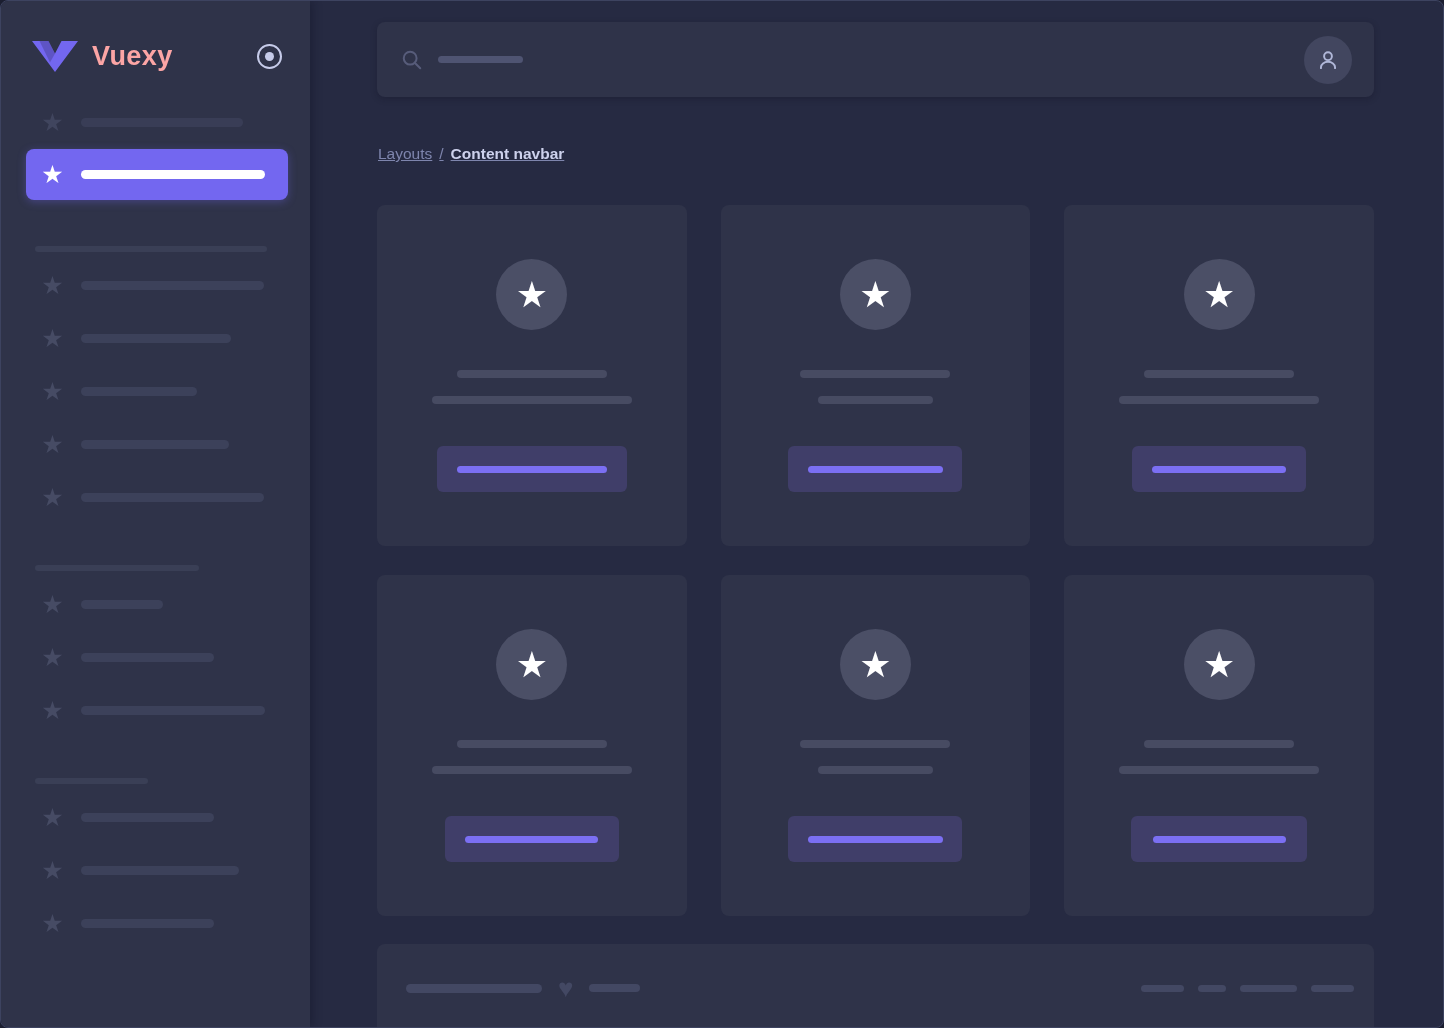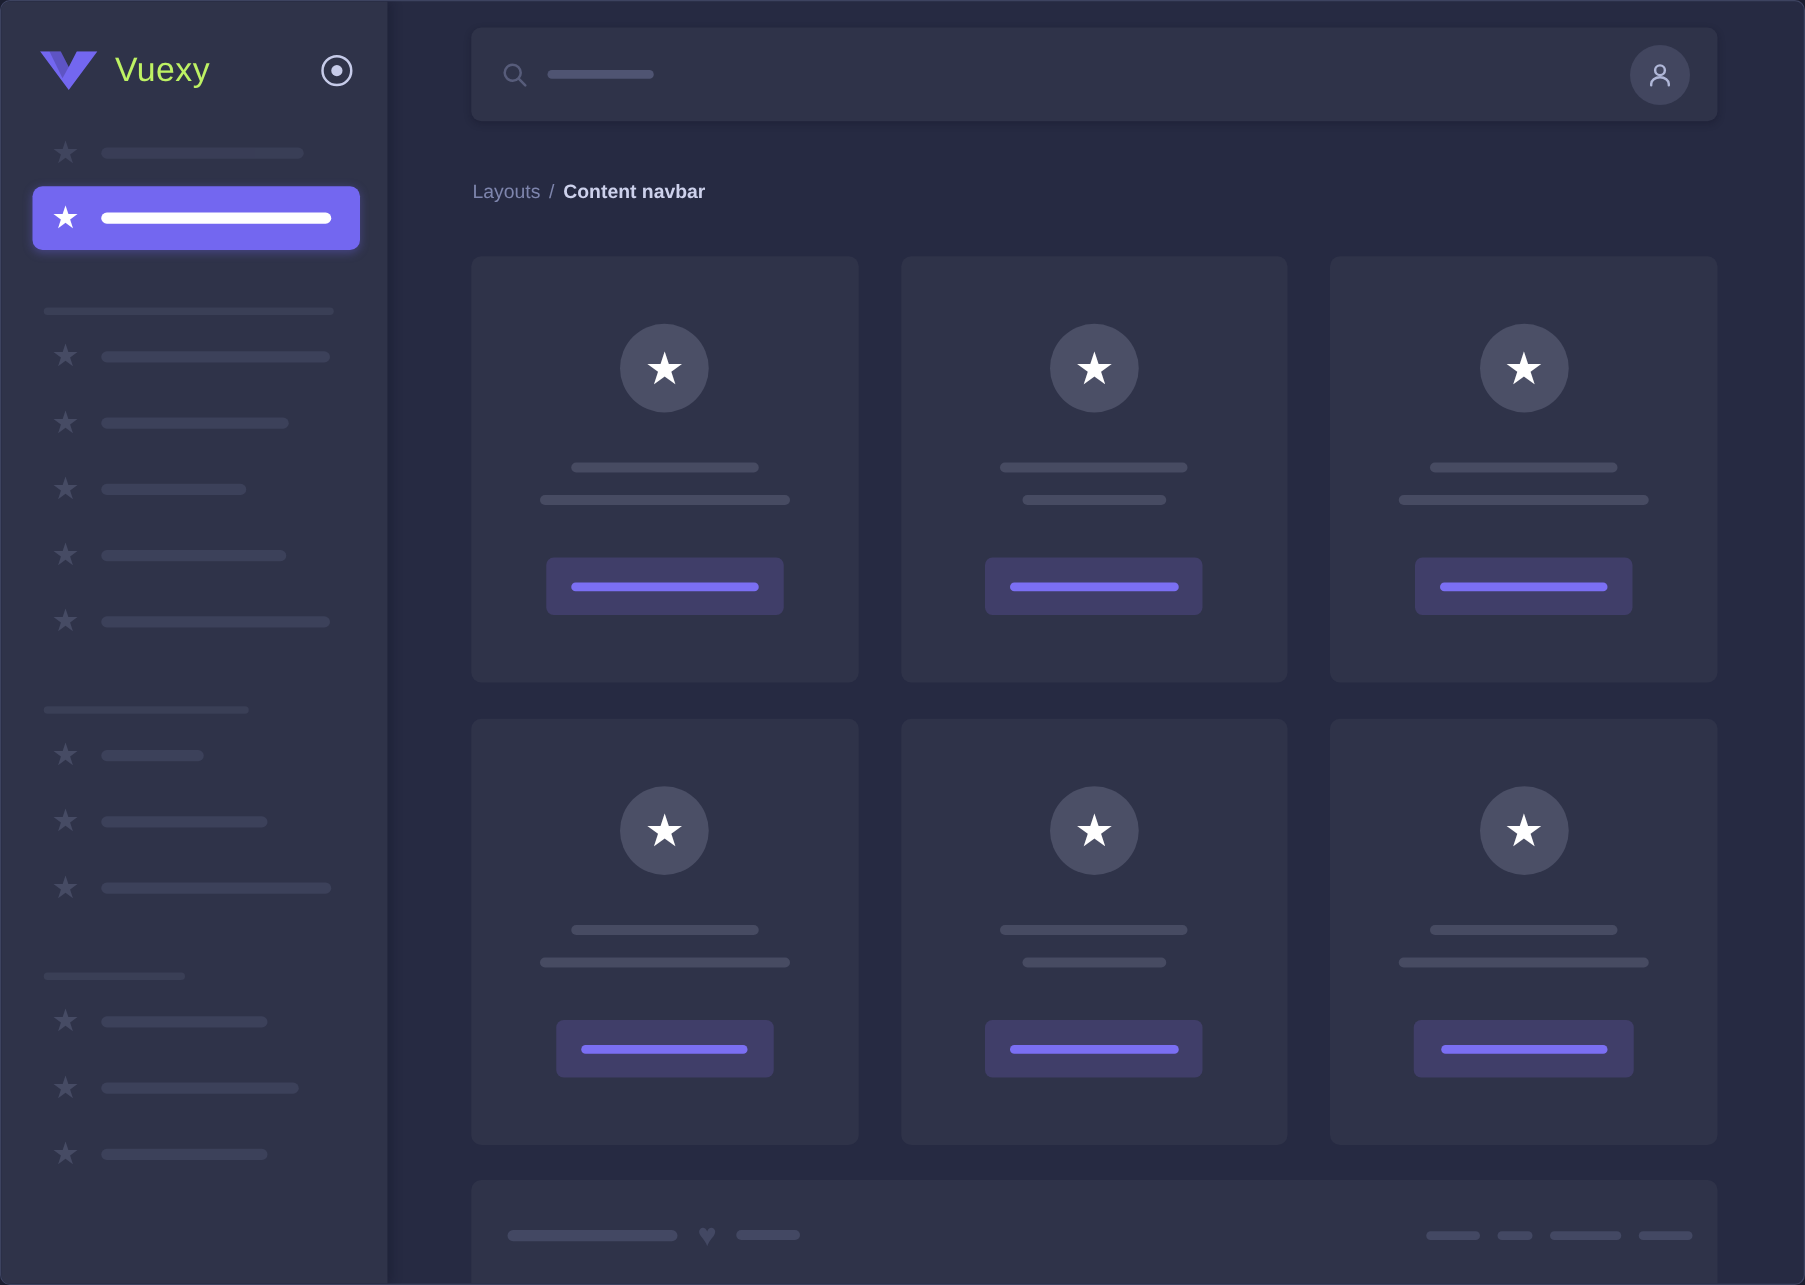--- a/index.html
+++ b/index.html
@@ -25,8 +25,8 @@
   .brand { display:flex; align-items:center; padding:33px 28px 0 31px; height:77px; }
   .brand-logo { width:46px; height:31px; flex:0 0 auto; }
   .brand-name {
-    margin-left:14px; font-size:27px; font-weight:normal;
-    color:#bef264; letter-spacing:.4px;
+    margin-left:14px; font-size:27px; font-weight:bold;
+    color:#fca5a5; letter-spacing:.4px;
   }
   .pin-radio {
     margin-left:auto; width:25px; height:25px; border-radius:50%;

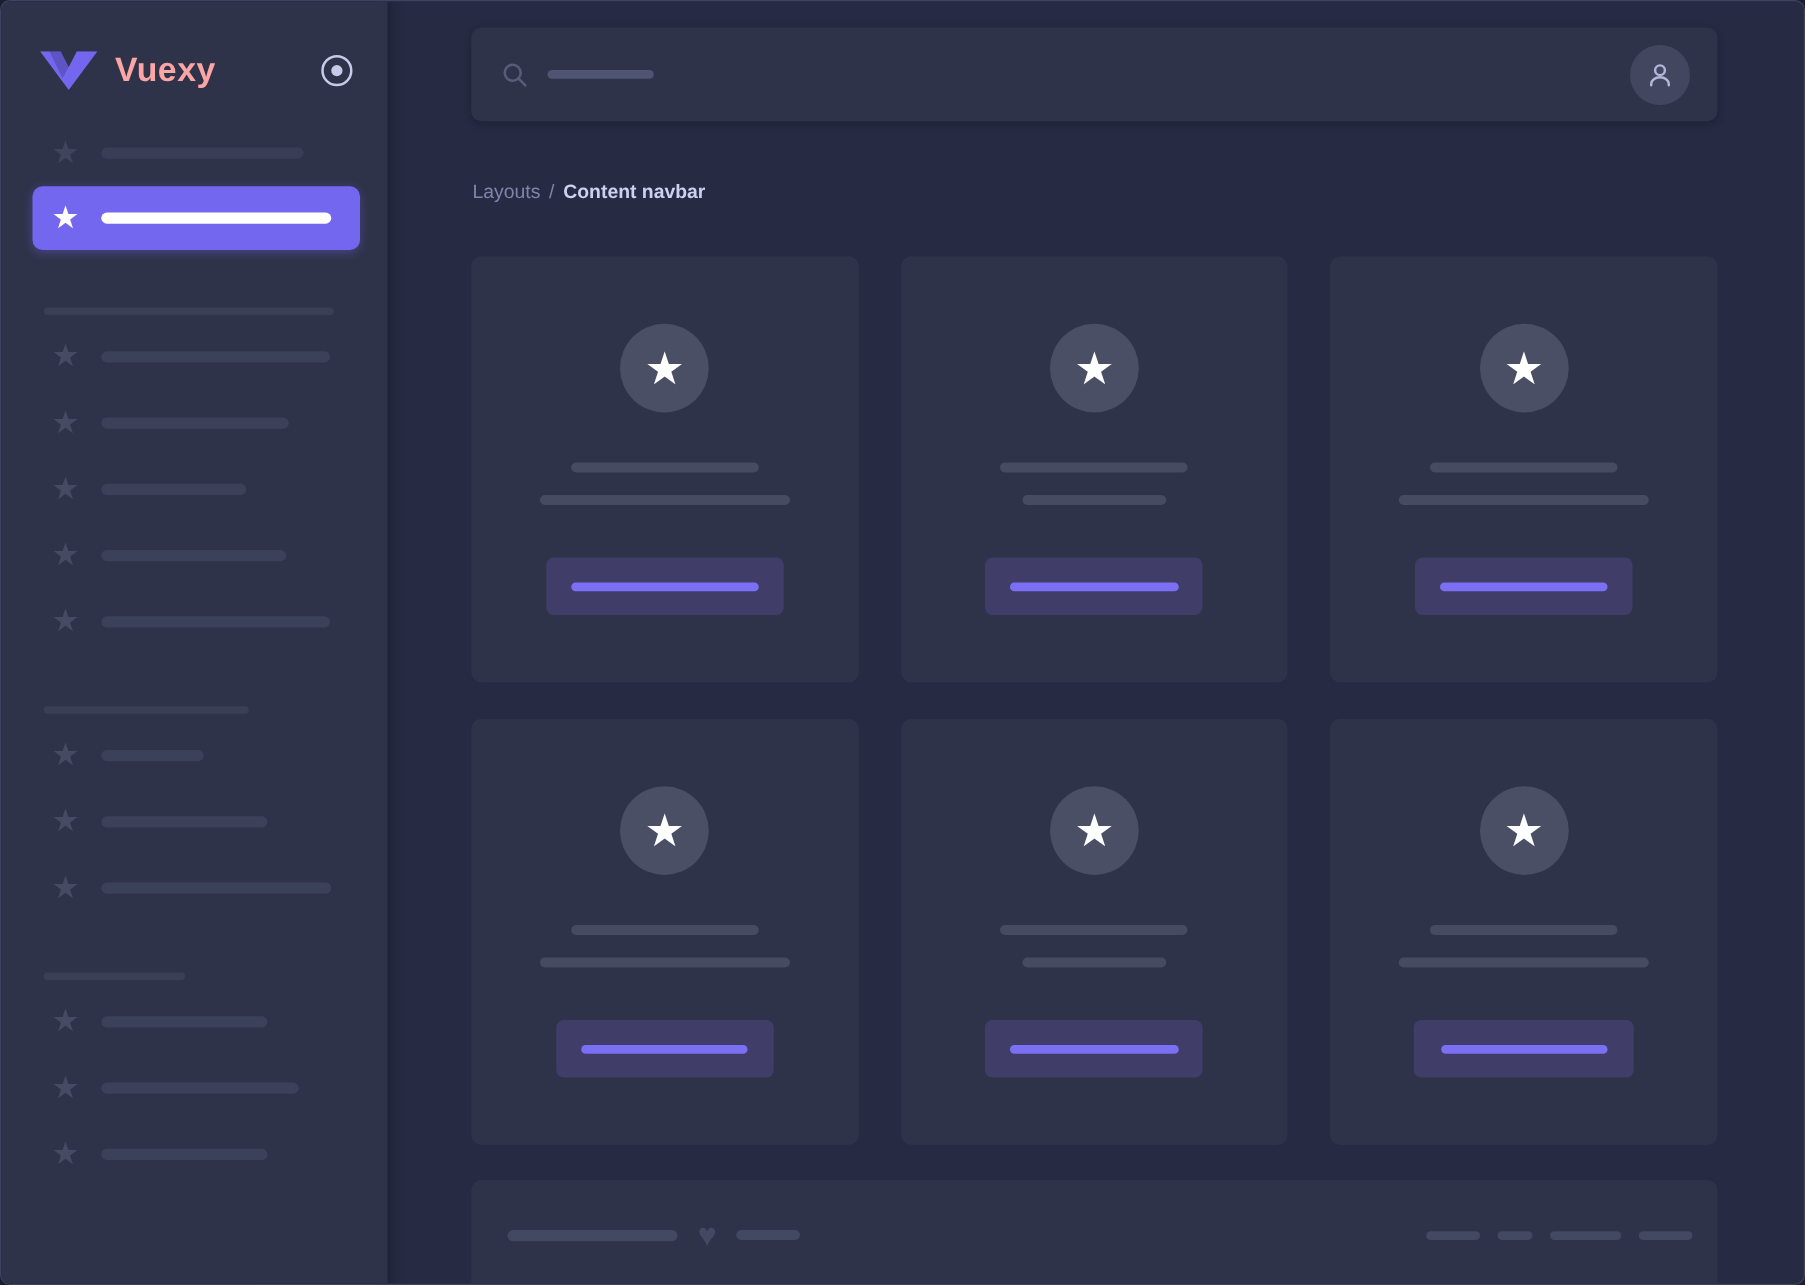--- a/index.html
+++ b/index.html
@@ -73,7 +73,7 @@
     display:flex; align-items:center; justify-content:center; cursor:pointer;
   }
 
-  .breadcrumb { margin:47px 0 42px 1px; font-size:15.5px; line-height:19px; color:#7e85ad; }
+  .breadcrumb { margin:47px 0 42px 1px; font-size:15.5px; line-height:19px; color:#7e85ad;text-decoration:underline; }
   .breadcrumb .sep { margin:0 7px; }
   .breadcrumb .parent { cursor:pointer; }
   .breadcrumb .current { color:#cdd1ec; font-weight:bold; }

